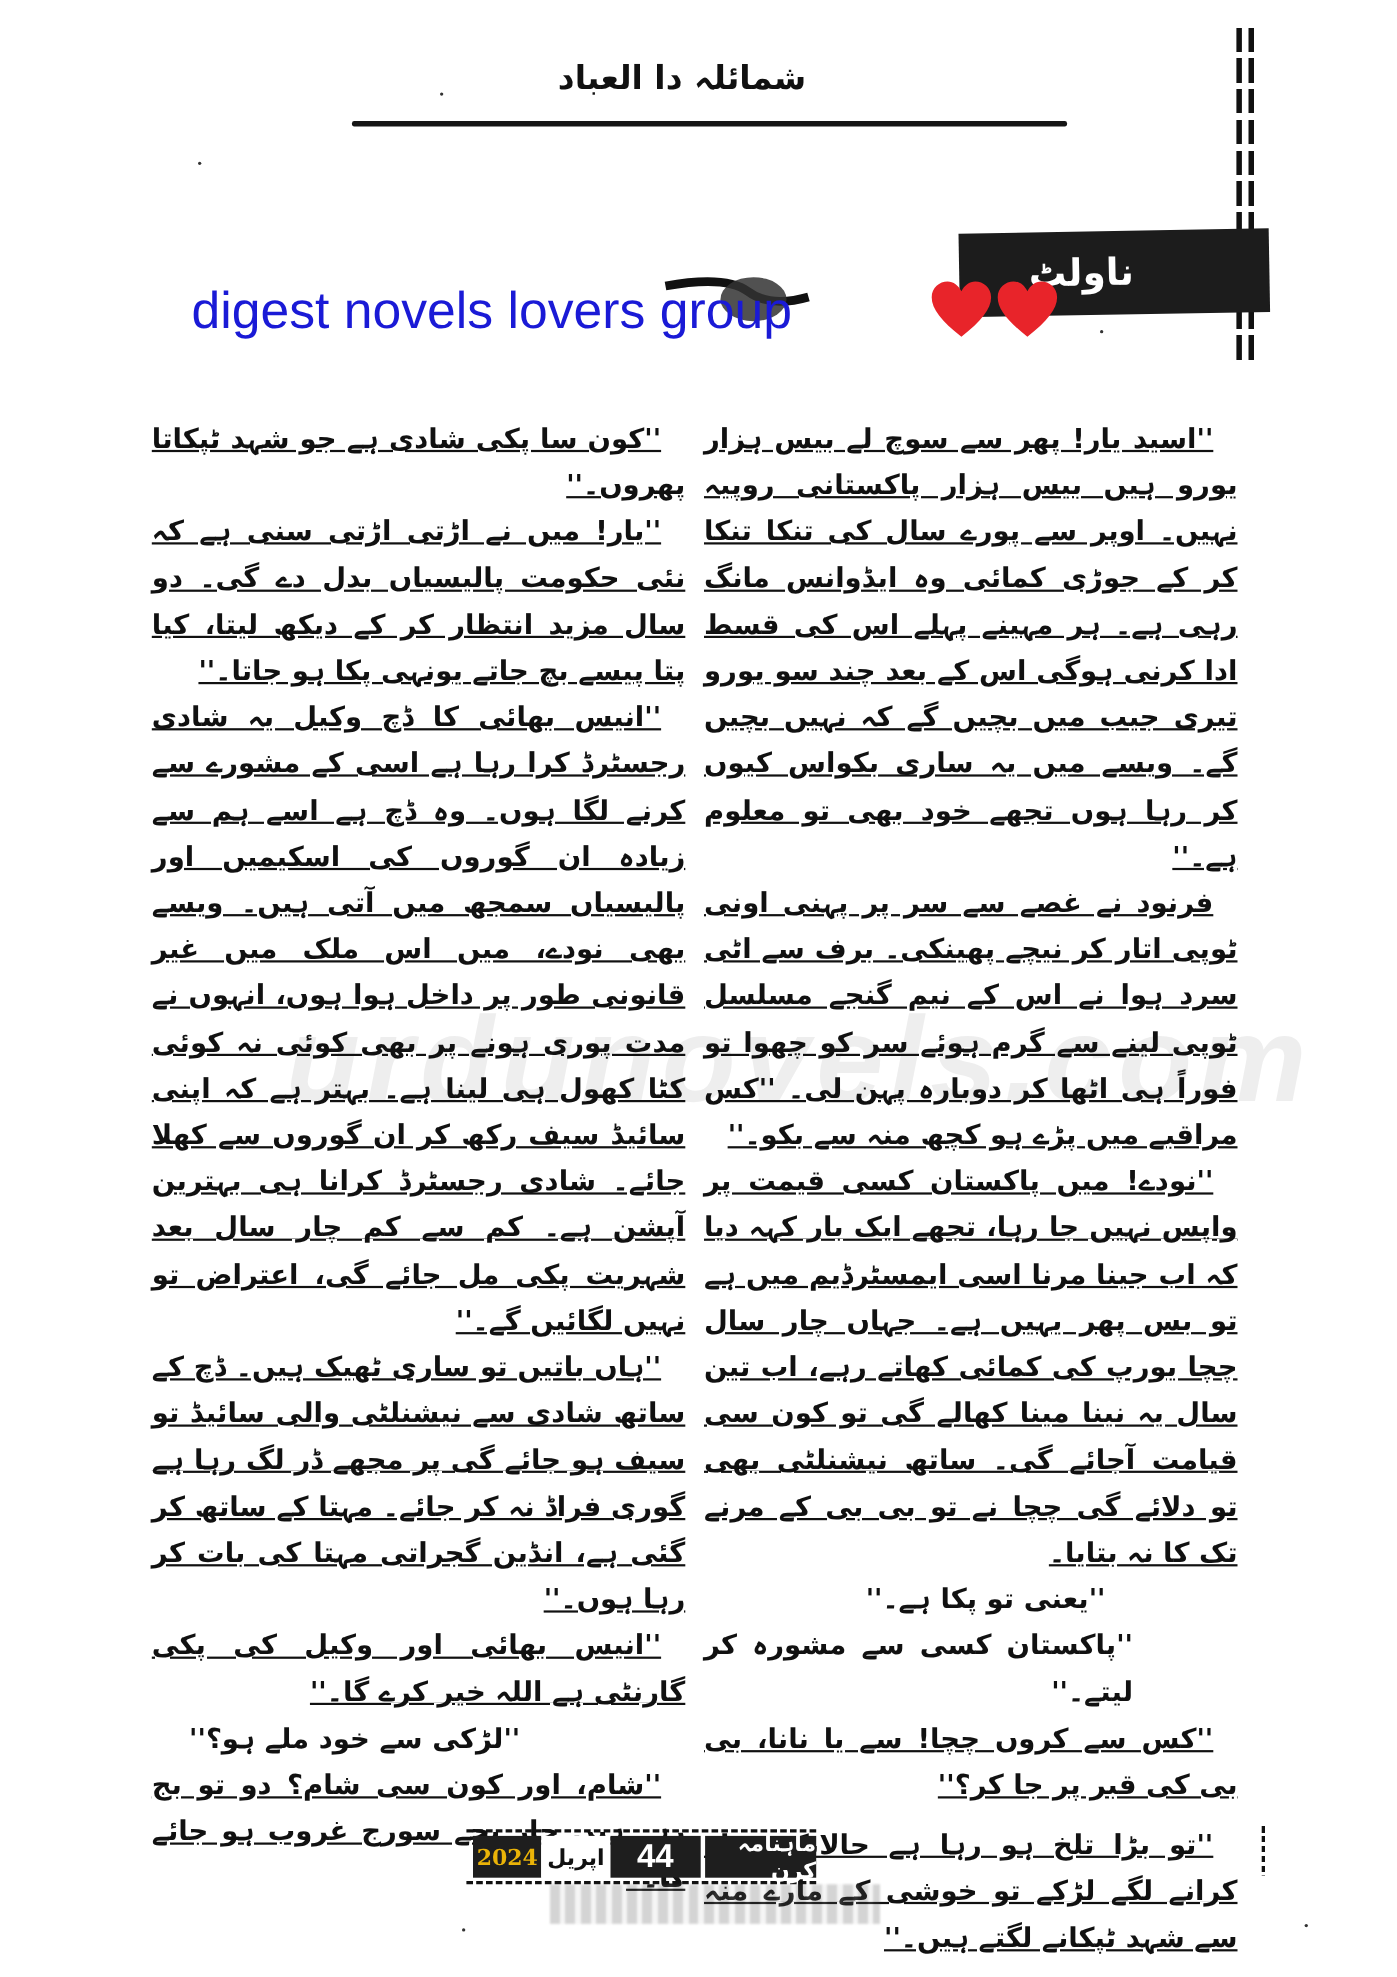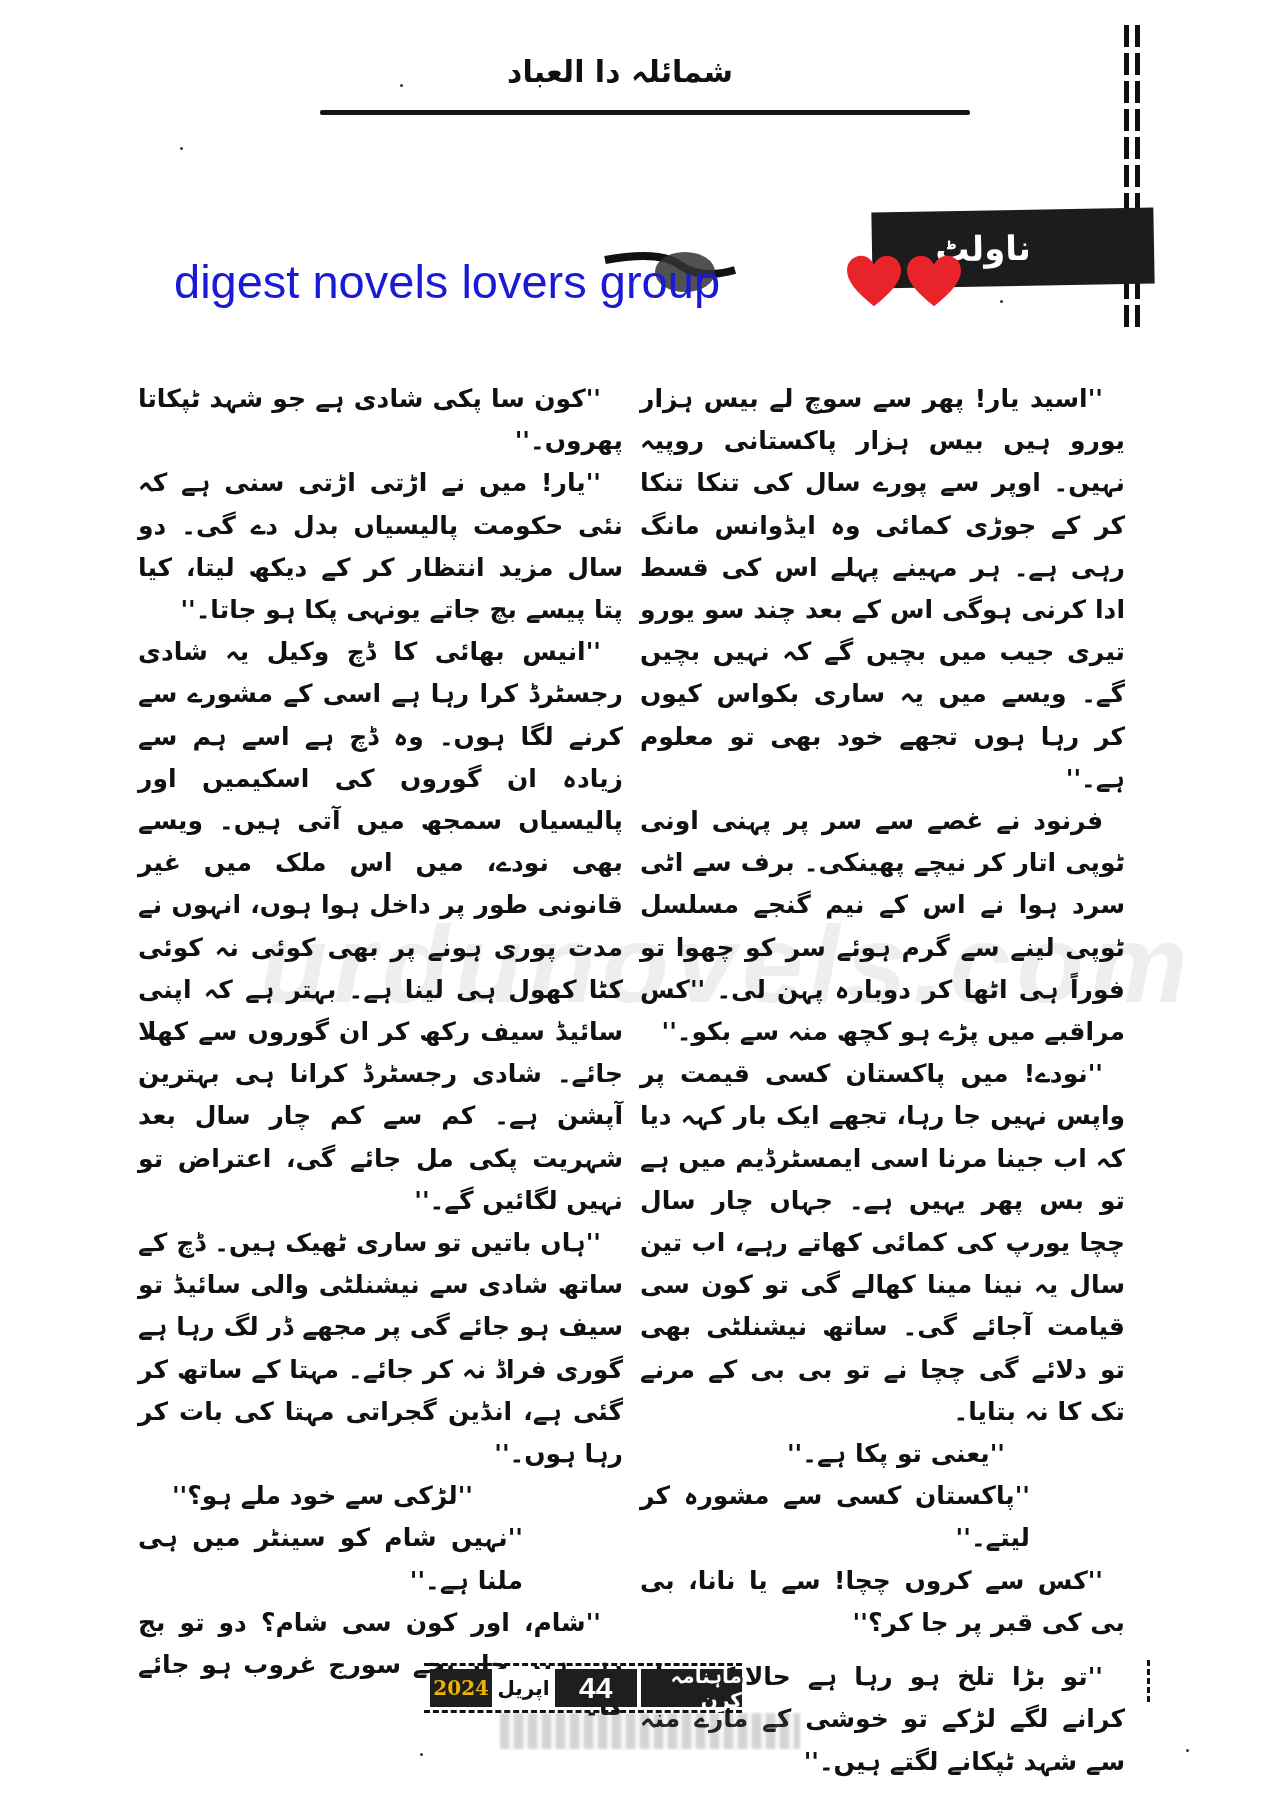--- a/index.html
+++ b/index.html
@@ -127,7 +127,7 @@
     .col-right { left: 640px; }
     .col-left  { left: 138px; }
     .para { margin: 0; }
-    .para.indent { text-indent: 22px; }
+    .para.indent { text-indent: 22px; text-decoration: underline; }
     .para.short { padding-right: 60px; }
     
     .footer {

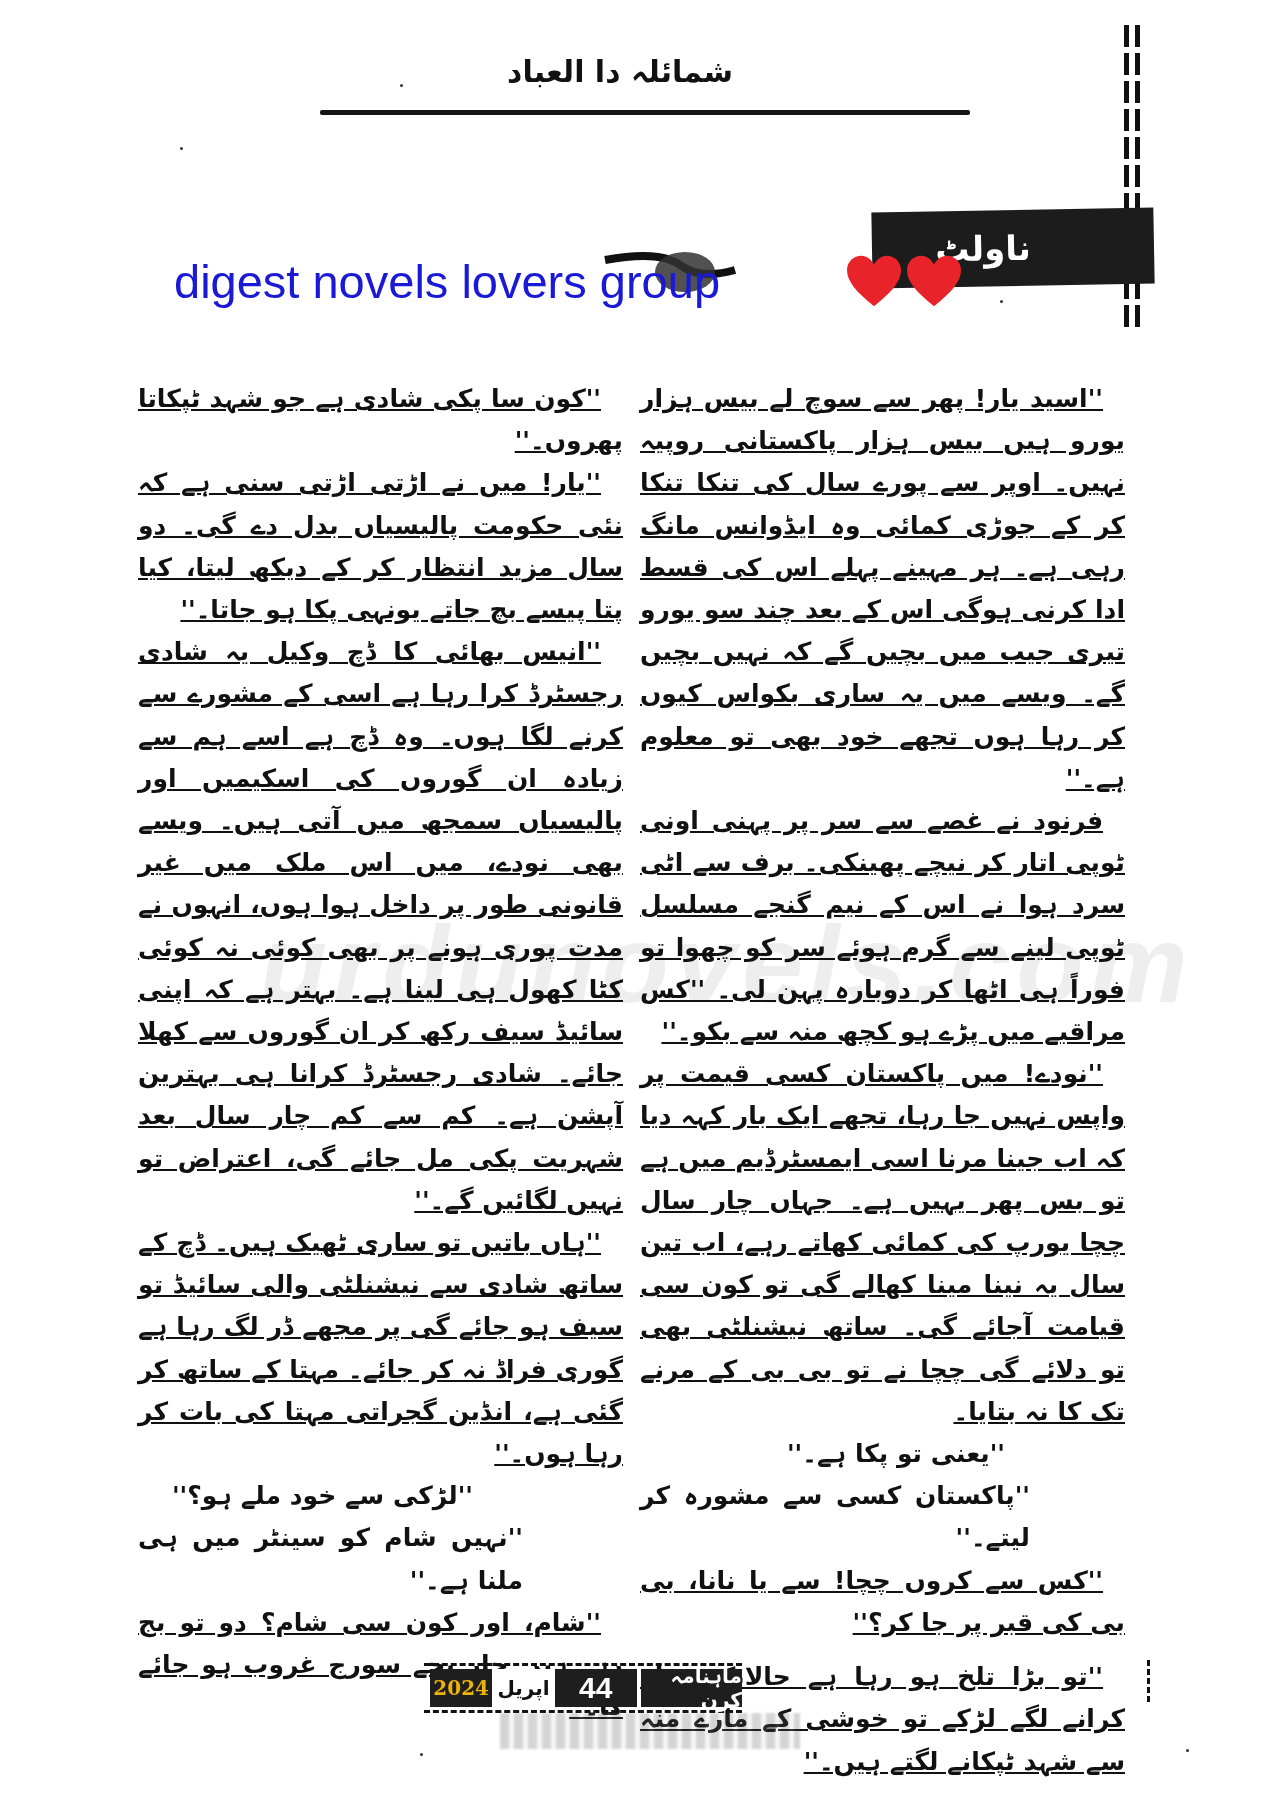--- a/index.html
+++ b/index.html
@@ -214,6 +214,7 @@
     <p class="para indent">''یار! میں نے اڑتی اڑتی سنی ہے کہ نئی حکومت پالیسیاں بدل دے گی۔ دو سال مزید انتظار کر کے دیکھ لیتا، کیا پتا پیسے بچ جاتے یونہی پکا ہو جاتا۔''</p>
     <p class="para indent">''انیس بھائی کا ڈچ وکیل یہ شادی رجسٹرڈ کرا رہا ہے اسی کے مشورے سے کرنے لگا ہوں۔ وہ ڈچ ہے اسے ہم سے زیادہ ان گوروں کی اسکیمیں اور پالیسیاں سمجھ میں آتی ہیں۔ ویسے بھی نودے، میں اس ملک میں غیر قانونی طور پر داخل ہوا ہوں، انہوں نے مدت پوری ہونے پر بھی کوئی نہ کوئی کٹا کھول ہی لینا ہے۔ بہتر ہے کہ اپنی سائیڈ سیف رکھ کر ان گوروں سے کھلا جائے۔ شادی رجسٹرڈ کرانا ہی بہترین آپشن ہے۔ کم سے کم چار سال بعد شہریت پکی مل جائے گی، اعتراض تو نہیں لگائیں گے۔''</p>
     <p class="para indent">''ہاں باتیں تو ساری ٹھیک ہیں۔ ڈچ کے ساتھ شادی سے نیشنلٹی والی سائیڈ تو سیف ہو جائے گی پر مجھے ڈر لگ رہا ہے گوری فراڈ نہ کر جائے۔ مہتا کے ساتھ کر گئی ہے، انڈین گجراتی مہتا کی بات کر رہا ہوں۔''</p>
+    <p class="para indent">''انیس بھائی اور وکیل کی پکی گارنٹی ہے اللہ خیر کرے گا۔''</p>
     <p class="para short" style="padding-right:150px">''لڑکی سے خود ملے ہو؟''</p>
     <p class="para short" style="padding-right:100px">''نہیں شام کو سینٹر میں ہی ملنا ہے۔''</p>
     <p class="para indent">''شام، اور کون سی شام؟ دو تو بج رہے ہیں چار بجے سورج غروب ہو جائے گا۔''</p>

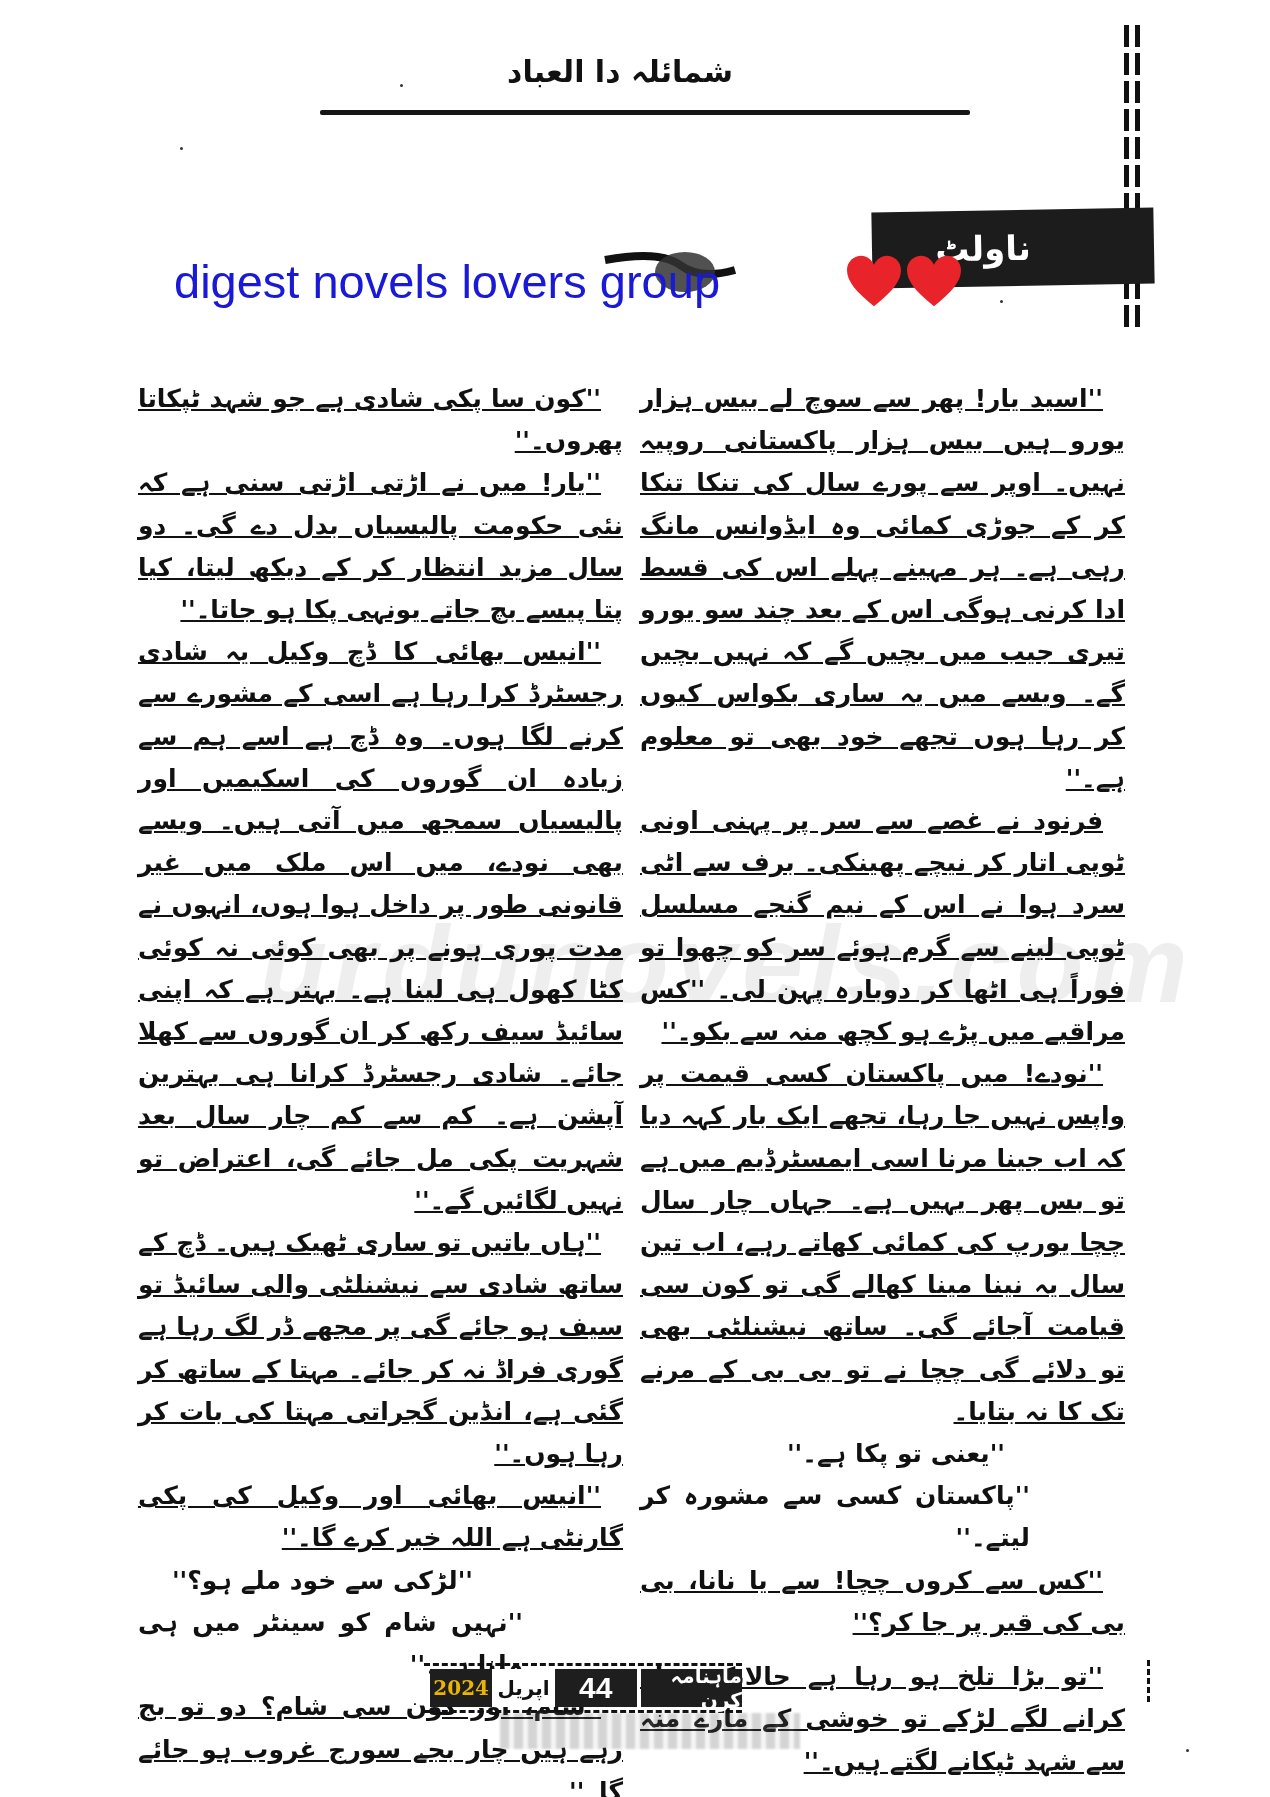--- a/index.html
+++ b/index.html
@@ -216,7 +216,6 @@
     <p class="para indent">''ہاں باتیں تو ساری ٹھیک ہیں۔ ڈچ کے ساتھ شادی سے نیشنلٹی والی سائیڈ تو سیف ہو جائے گی پر مجھے ڈر لگ رہا ہے گوری فراڈ نہ کر جائے۔ مہتا کے ساتھ کر گئی ہے، انڈین گجراتی مہتا کی بات کر رہا ہوں۔''</p>
     <p class="para indent">''انیس بھائی اور وکیل کی پکی گارنٹی ہے اللہ خیر کرے گا۔''</p>
     <p class="para short" style="padding-right:150px">''لڑکی سے خود ملے ہو؟''</p>
-    <p class="para short" style="padding-right:100px">''نہیں شام کو سینٹر میں ہی ملنا ہے۔''</p>
     <p class="para indent">''شام، اور کون سی شام؟ دو تو بج رہے ہیں چار بجے سورج غروب ہو جائے گا۔''</p>
   </div>
 

